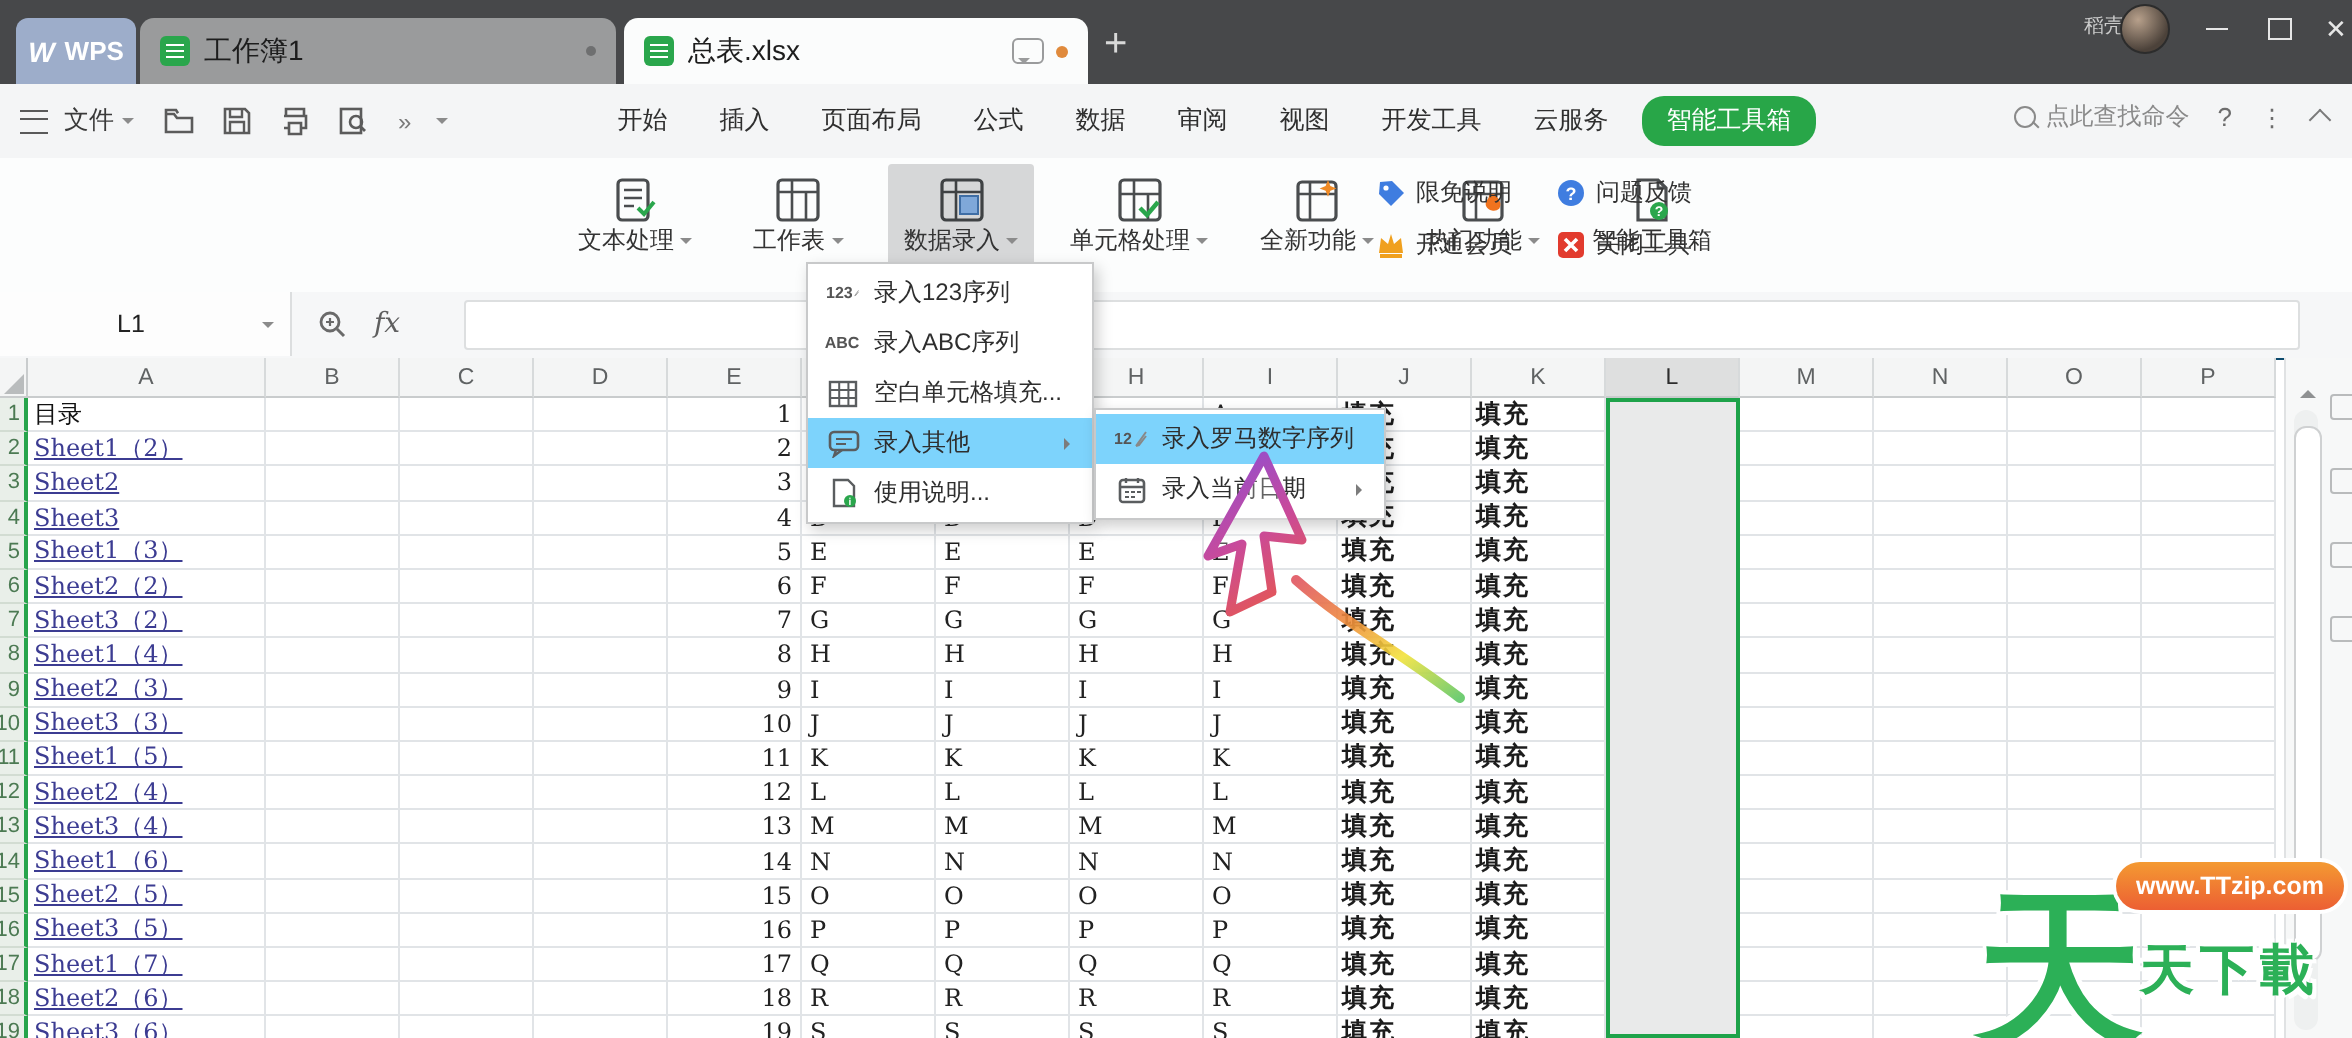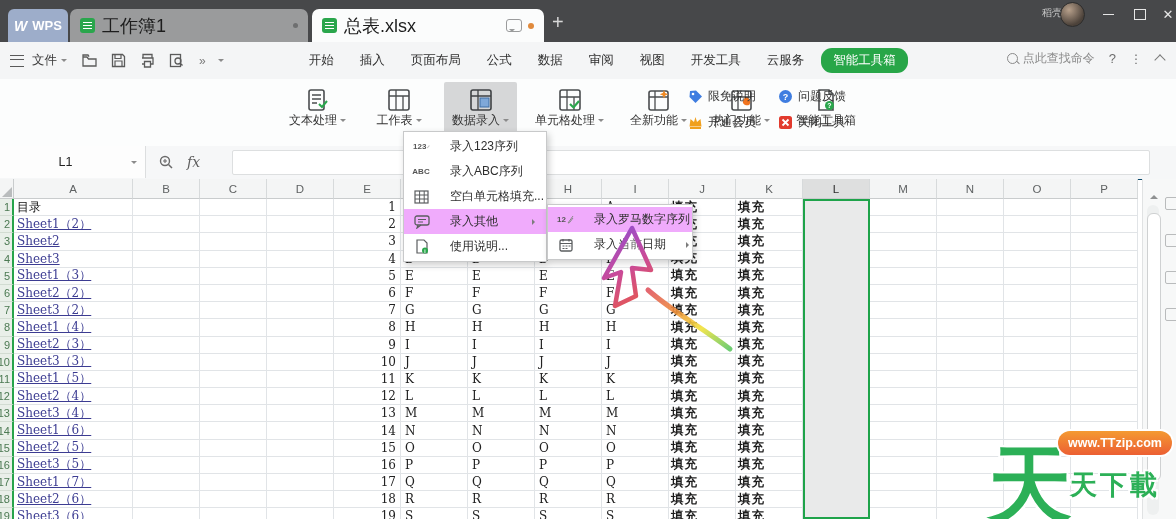--- a/index.html
+++ b/index.html
@@ -13,7 +13,7 @@
            gap:5px;color:#fff;font-weight:bold;font-size:13px;}
   #wps-logo{font-size:14px;font-weight:bold;font-style:italic;}
   .doctab{position:absolute;top:9px;height:33px;display:flex;align-items:center;gap:7px;
-          padding:0 10px;border-radius:7px 7px 0 0;font-size:18px;color:#1d1d1d;}
+          padding:0 10px;border-radius:7px 7px 0 0;font-size:14px;color:#1d1d1d;}
   #tab-1{left:70px;width:218px;background:#9a9b9c;}
   #tab-2{left:312px;width:212px;background:#fbfcfc;}
   .sheet-doc-ico{width:15px;height:15px;background:#2aa64c;border-radius:3px;position:relative;flex:0 0 auto;}

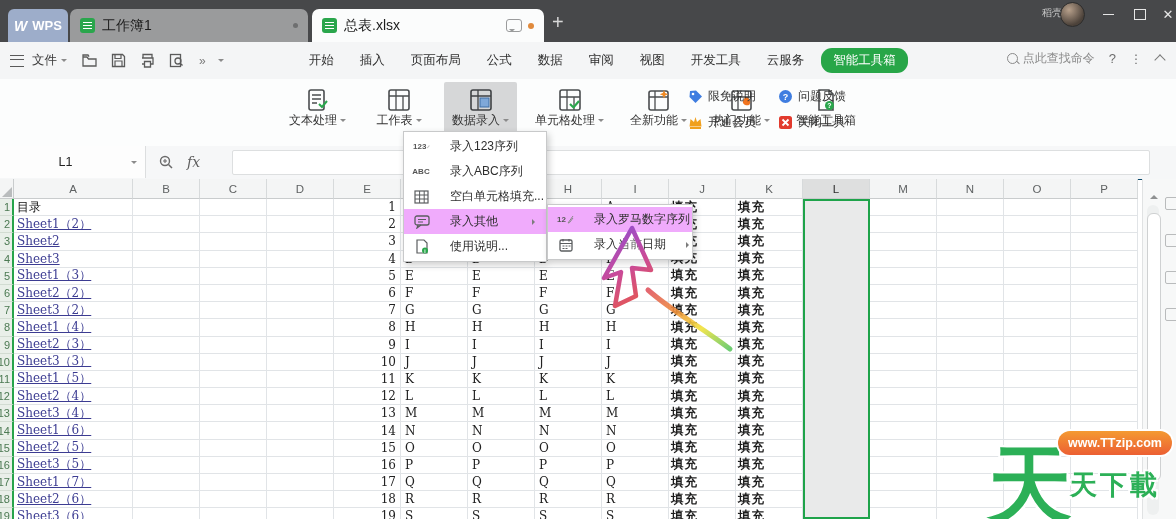--- a/index.html
+++ b/index.html
@@ -123,7 +123,7 @@
            box-shadow:2px 3px 7px rgba(0,0,0,.2);z-index:50;padding:2px 0;}
   #main-menu{left:403px;top:131px;width:142px;}
   #sub-menu{left:547px;top:204px;width:144px;}
-  .pm-item{height:25px;display:flex;align-items:center;gap:20px;padding:0 8px 0 9px;font-size:12px;color:#2e2e2e;white-space:nowrap;}
+  .pm-item{height:25px;display:flex;align-items:center;gap:7px;padding:0 8px 0 9px;font-size:12px;color:#2e2e2e;white-space:nowrap;}
   .pm-item.hl{background:#f0abfc;}
   .pm-ico{width:17px;height:16px;flex:0 0 auto;display:flex;align-items:center;justify-content:center;
           font-size:8px;font-weight:bold;color:#555;}

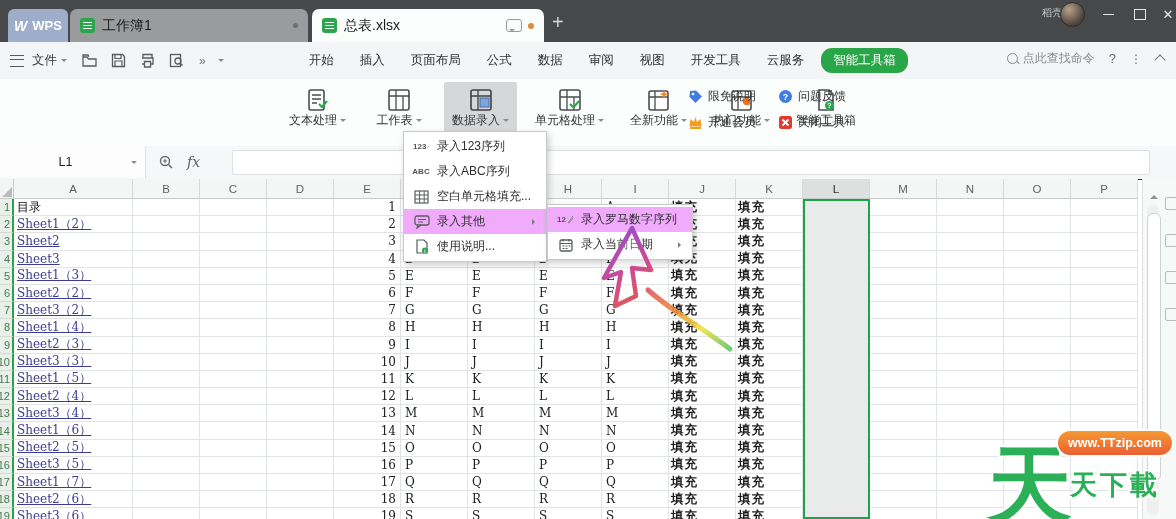--- a/index.html
+++ b/index.html
@@ -124,7 +124,7 @@
   #main-menu{left:403px;top:131px;width:142px;}
   #sub-menu{left:547px;top:204px;width:144px;}
   .pm-item{height:25px;display:flex;align-items:center;gap:7px;padding:0 8px 0 9px;font-size:12px;color:#2e2e2e;white-space:nowrap;}
-  .pm-item.hl{background:#f0abfc;}
+  .pm-item.hl{background:#7dd3fc;}
   .pm-ico{width:17px;height:16px;flex:0 0 auto;display:flex;align-items:center;justify-content:center;
           font-size:8px;font-weight:bold;color:#555;}
   .pm-arrow{margin-left:auto;width:0;height:0;border:3.5px solid transparent;border-left-color:#7c7c7c;}

